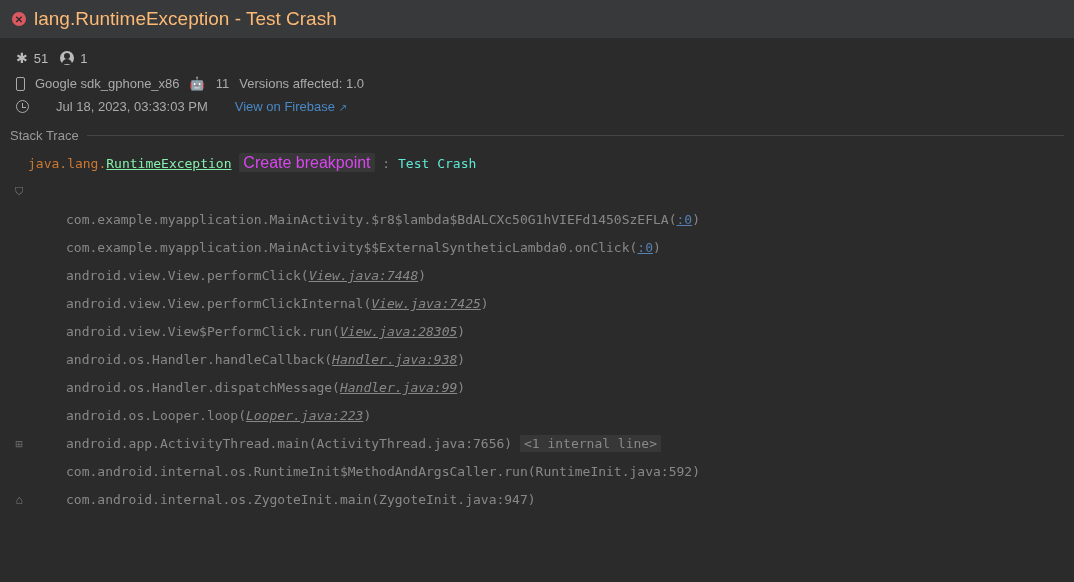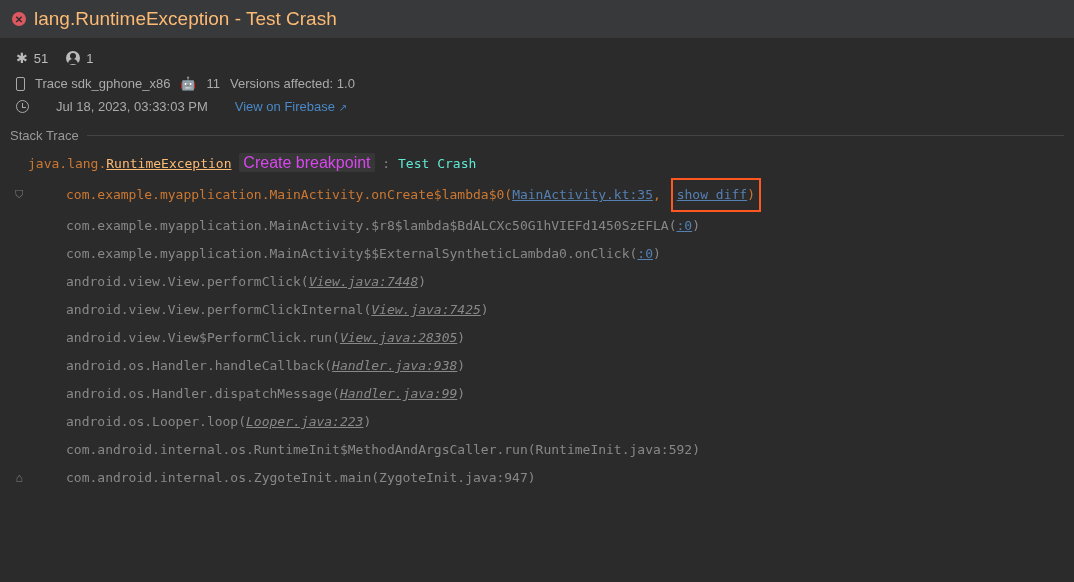--- a/index.html
+++ b/index.html
@@ -39,7 +39,7 @@
       padding: 12px 16px 6px;
       display: flex;
       align-items: center;
-      gap: 18px;
+      gap: 12px;
     }
     .stat-item {
       display: flex;

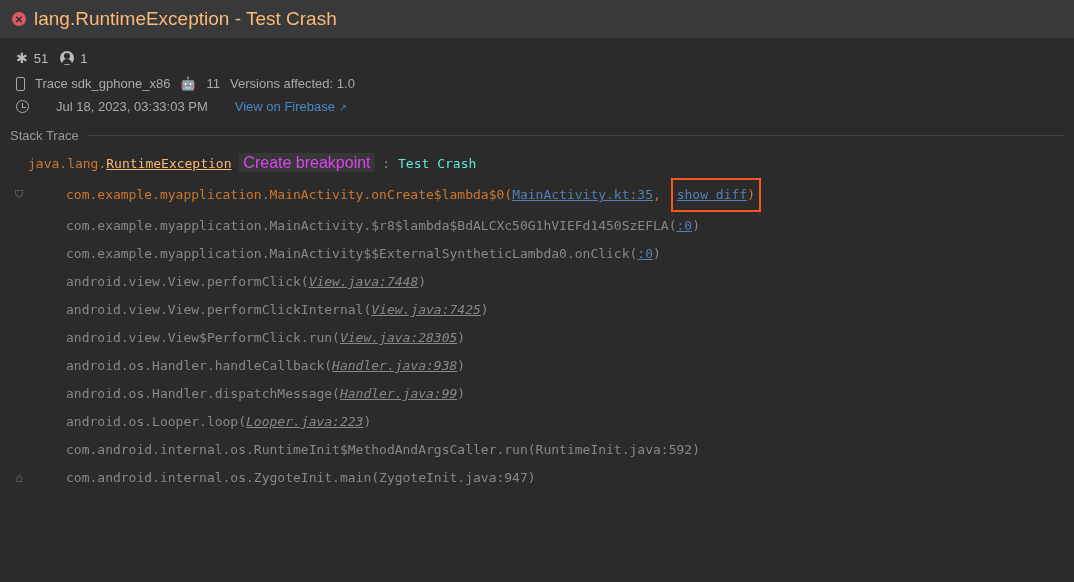--- a/index.html
+++ b/index.html
@@ -258,7 +258,7 @@
 
 <div class="device-row">
   <span class="phone-icon"></span>
-  <span>Trace sdk_gphone_x86</span>
+  <span>Google sdk_gphone_x86</span>
   <span class="android-icon">🤖</span>
   <span>11</span>
   <span>Versions affected: 1.0</span>

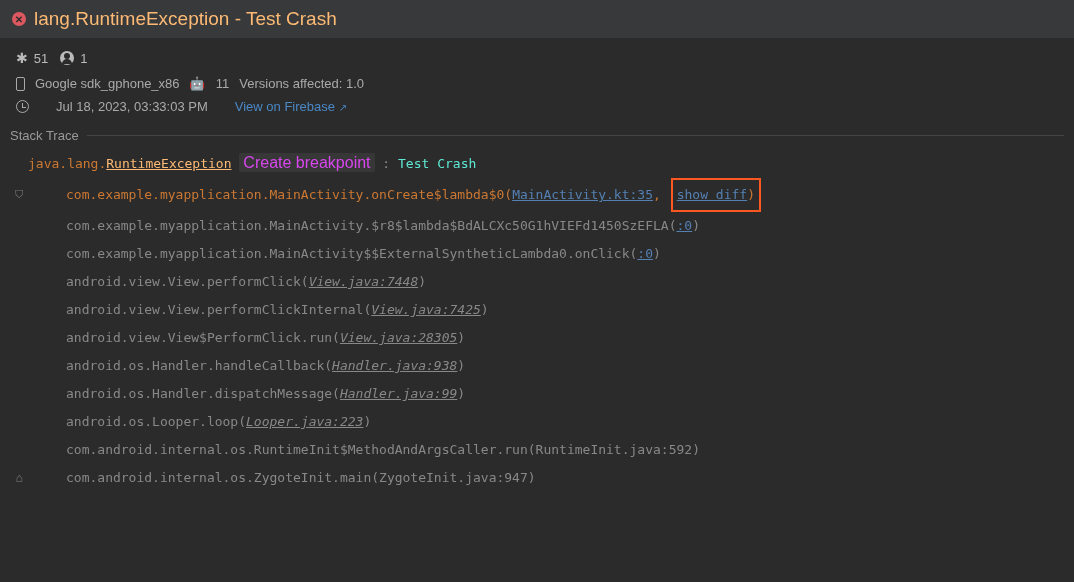--- a/index.html
+++ b/index.html
@@ -173,7 +173,7 @@
       color: #cc7832;
     }
     .exception-name {
-      color: #fdba74;
+      color: #86efac;
       text-decoration: underline;
     }
     .create-breakpoint {

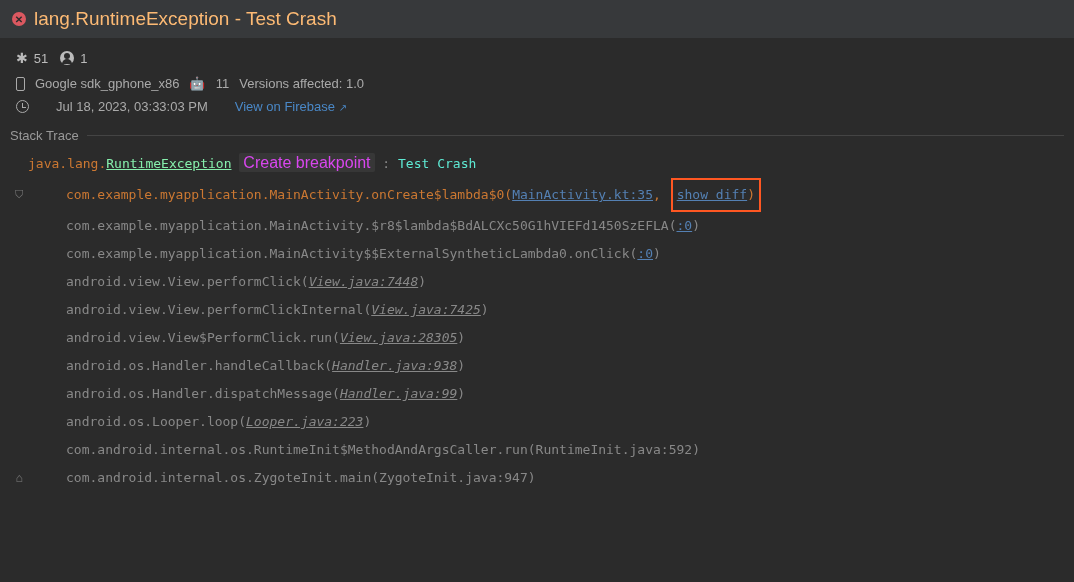--- a/index.html
+++ b/index.html
@@ -288,12 +288,6 @@
 
   <div class="stack-line">
     <span class="gutter gutter-shield">⛉</span>
-    <span class="indent">
-      <span class="method-call">com.example.myapplication.MainActivity.onCreate$lambda$0(</span><span class="file-link">MainActivity.kt:35</span><span class="method-call">, </span><span class="show-diff-box">
-          <span class="show-diff">show diff</span>
-          <span class="method-call">)</span>
-        </span>
-    </span>
   </div>
 
   <div class="stack-line">

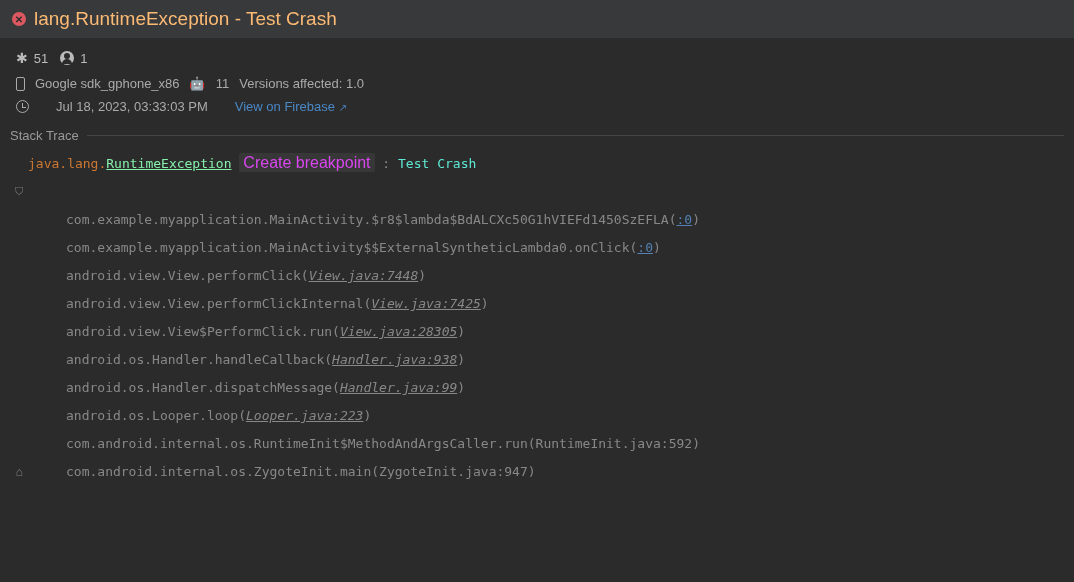--- a/index.html
+++ b/index.html
@@ -346,6 +346,13 @@
     </span>
   </div>
 
+  <div class="stack-line">
+    <span class="gutter gutter-plus"></span>
+    <span class="indent">
+      <span class="method-gray">android.app.ActivityThread.main(ActivityThread.java:7656)</span>
+      <span class="internal-line">&lt;1 internal line&gt;</span>
+    </span>
+  </div>
 
   <div class="stack-line">
     <span class="gutter"></span>

